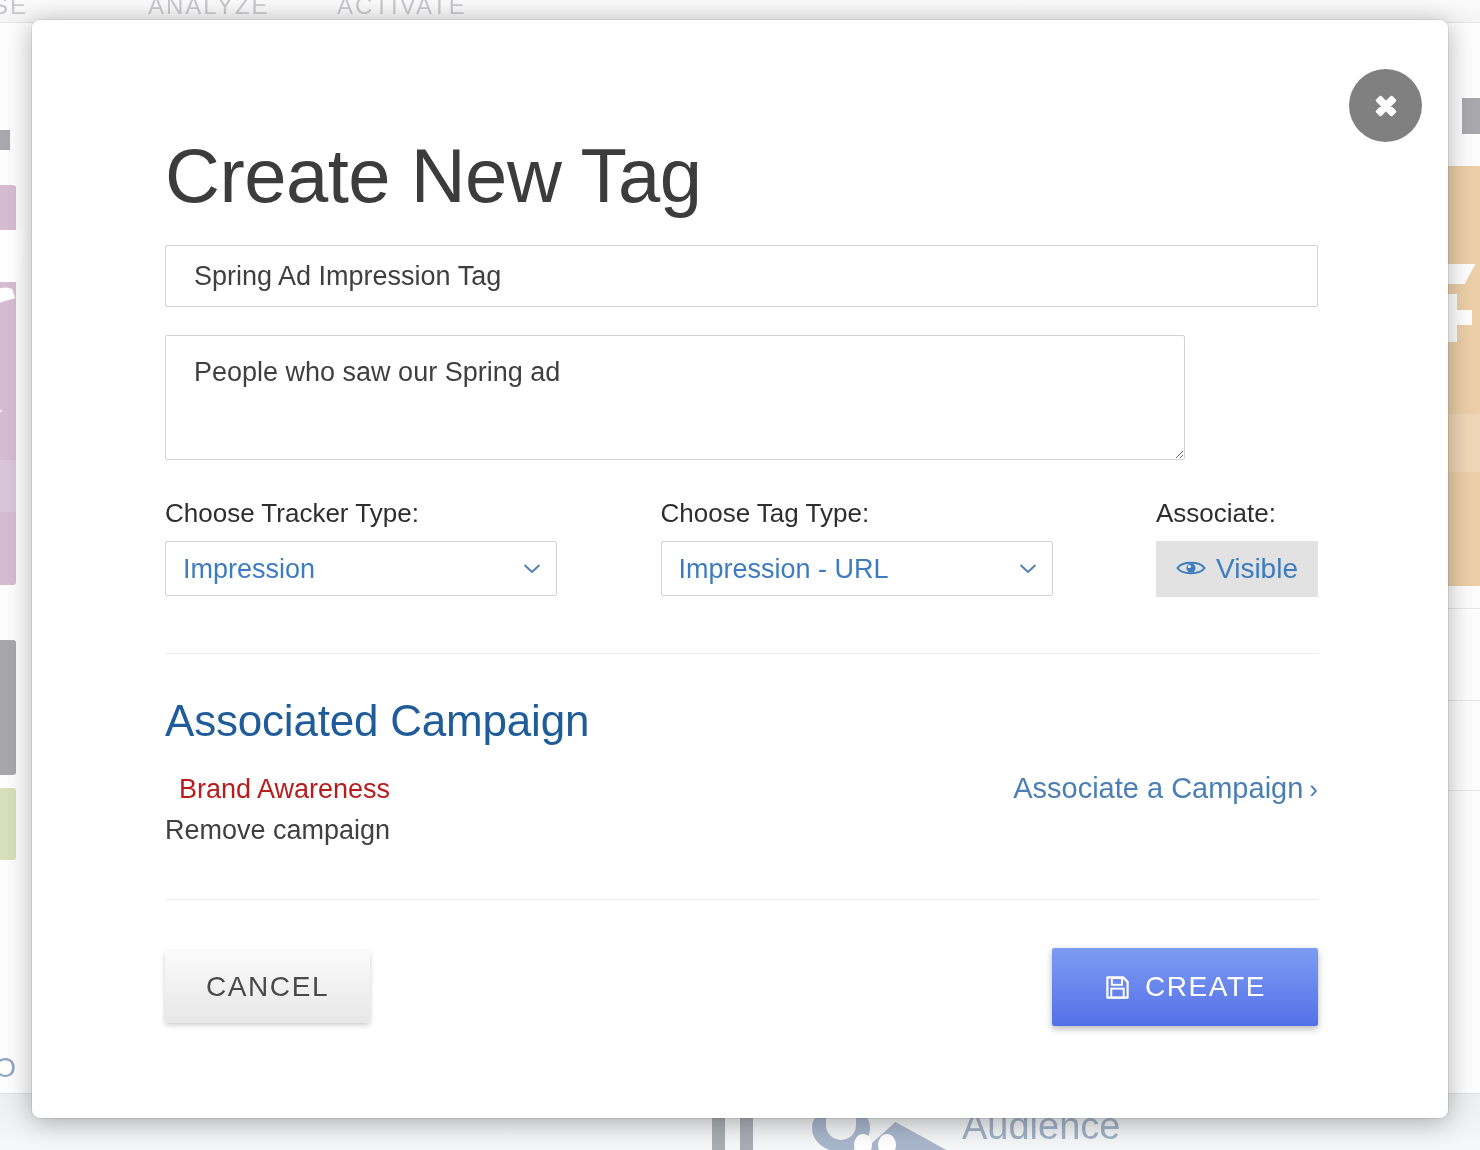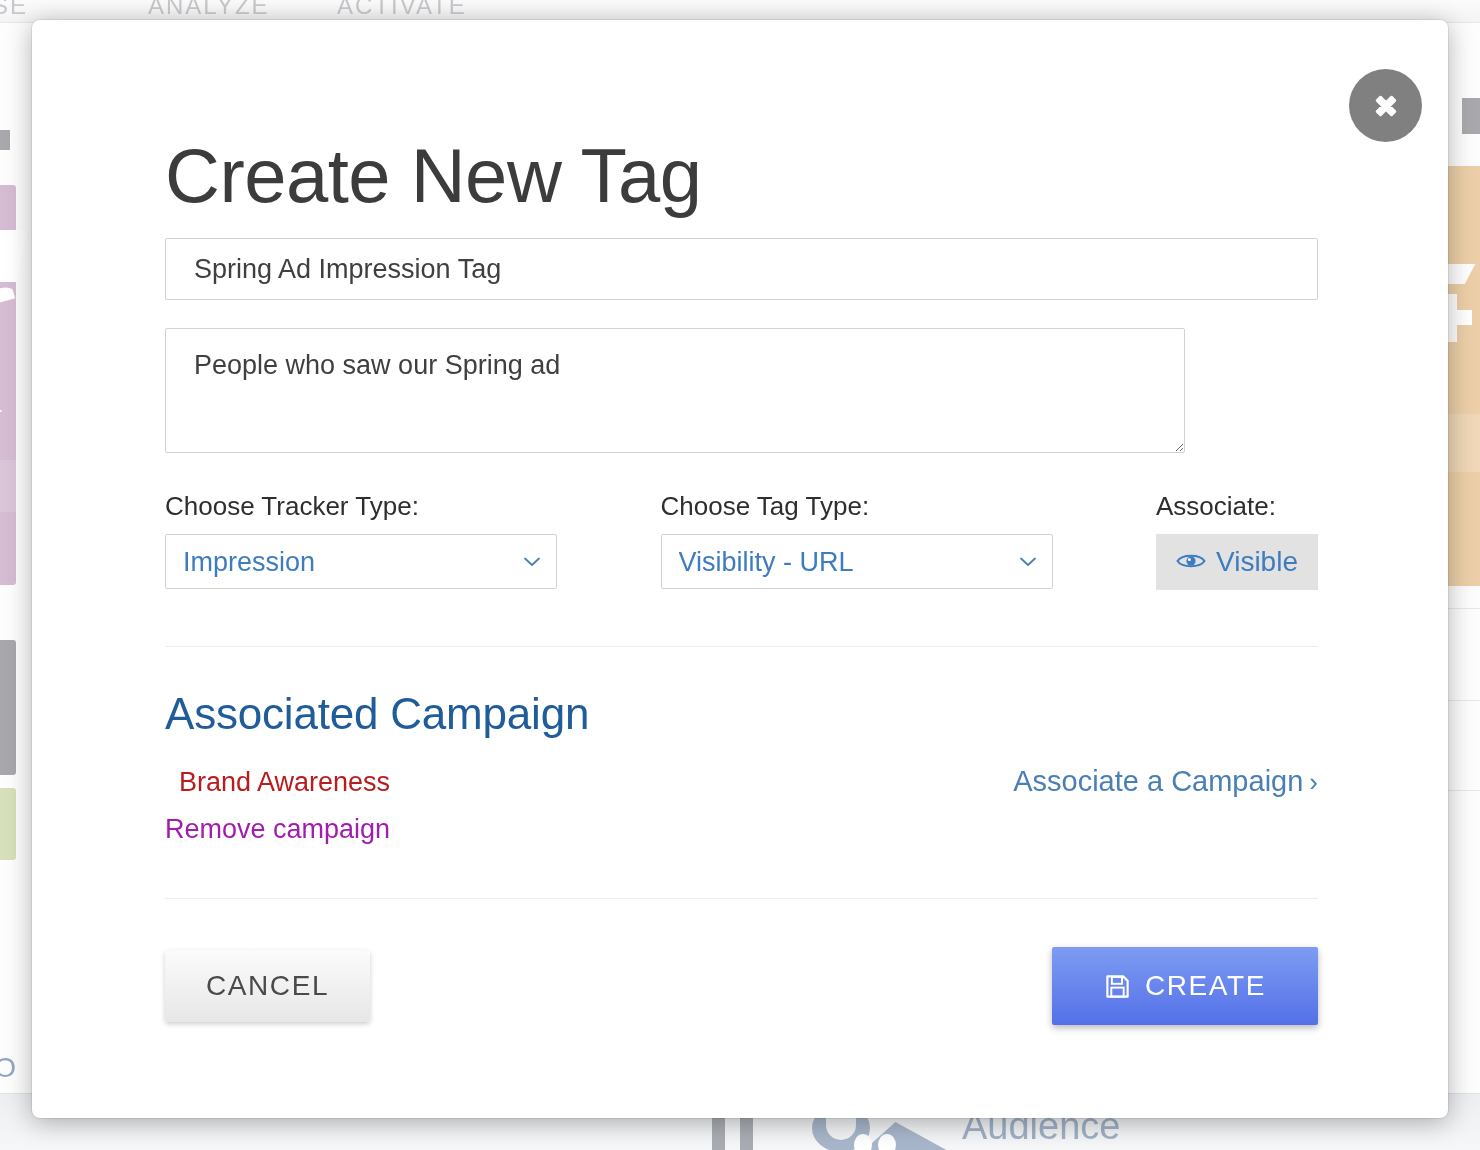--- a/index.html
+++ b/index.html
@@ -182,7 +182,7 @@
     box-sizing: border-box;
     width: 1153px;
     height: 62px;
-    margin-top: 24px;
+    margin-top: 31px;
     padding: 0 28px;
     font-size: 27px;
     color: #3f3f3f;

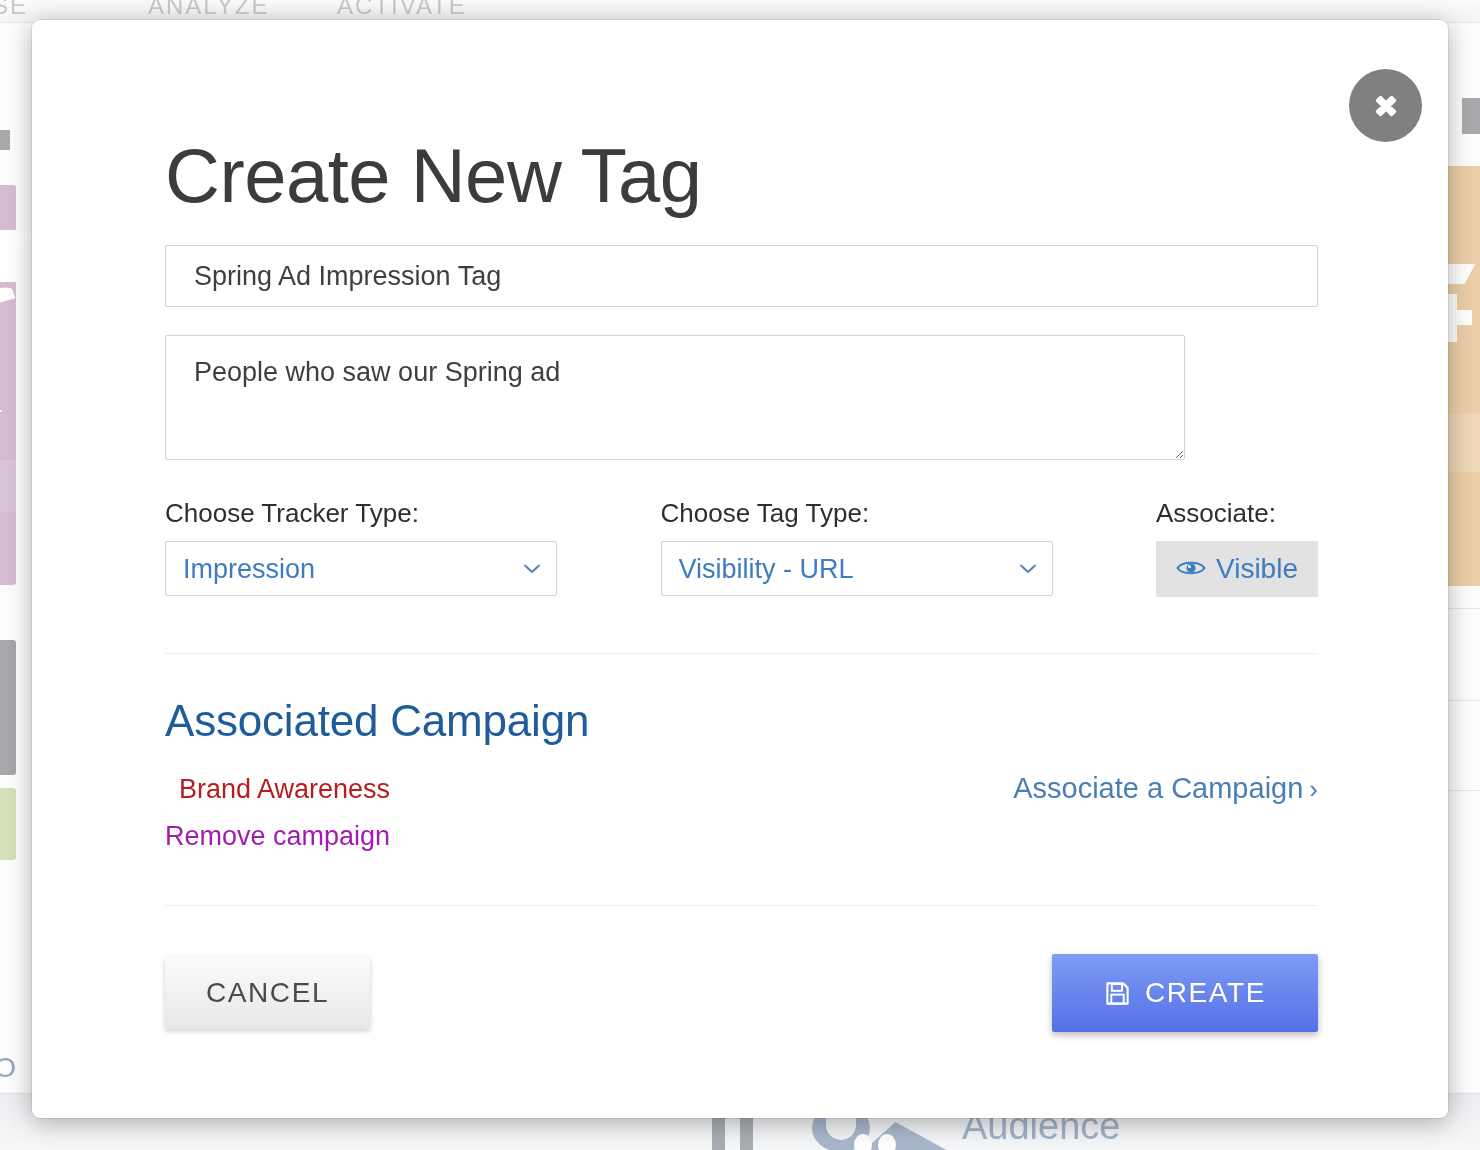--- a/index.html
+++ b/index.html
@@ -441,7 +441,7 @@
       <div class="field-col tagtype">
         <span class="field-label">Choose Tag Type:</span>
         <div class="select-wrap">
-          <span class="sel-value">Visibility - URL</span>
+          <span class="sel-value">Impression - URL</span>
           <span class="chev">
             <svg width="20" height="20" viewBox="0 0 20 20">
                 <path d="M3 6.5 L10 13 L17 6.5" fill="none" stroke="#4a7fb5" stroke-width="1.8" stroke-linecap="round" stroke-linejoin="round"></path>

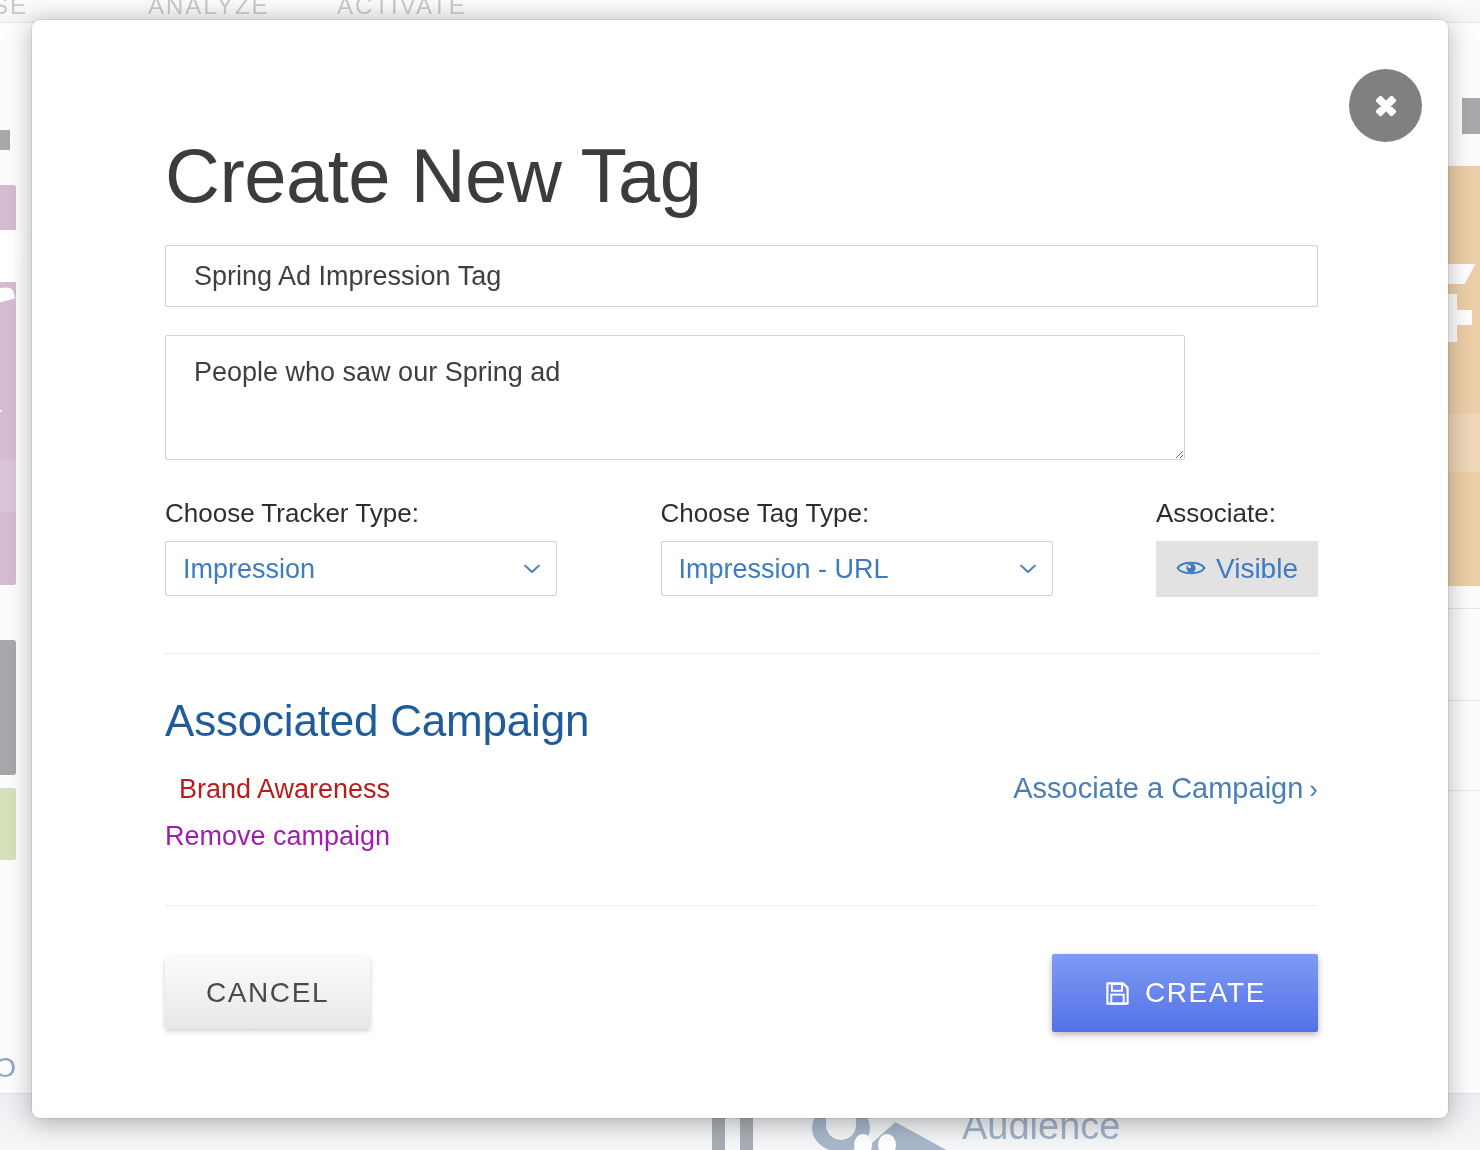--- a/index.html
+++ b/index.html
@@ -296,11 +296,11 @@
   .campaign-remove {
     display: block;
     font-size: 27px;
-    color: #a21caf;
+    color: #404040;
     text-decoration: none;
     line-height: 1.28;
     cursor: pointer;
-    margin-top: 12px;
+    margin-top: 6px;
   }
   .campaign-associate {
     font-size: 29px;

